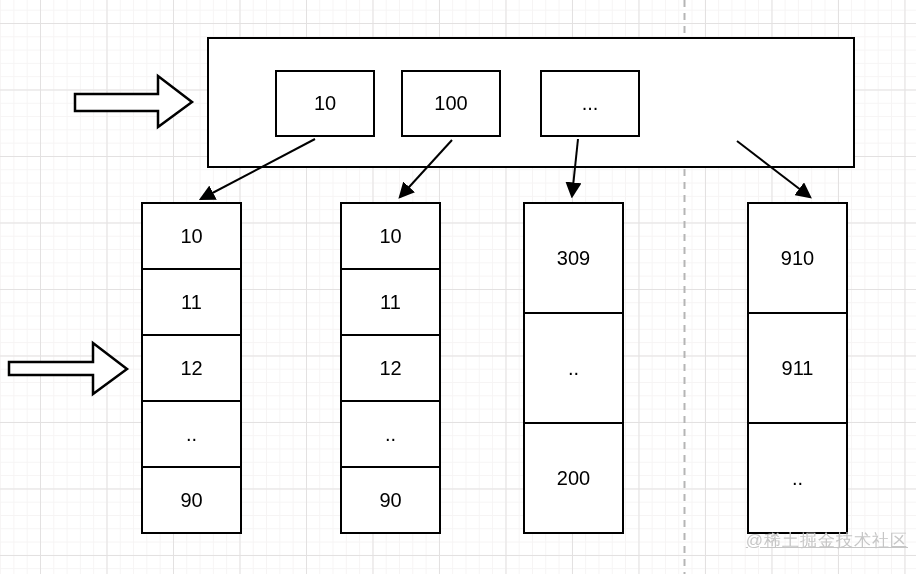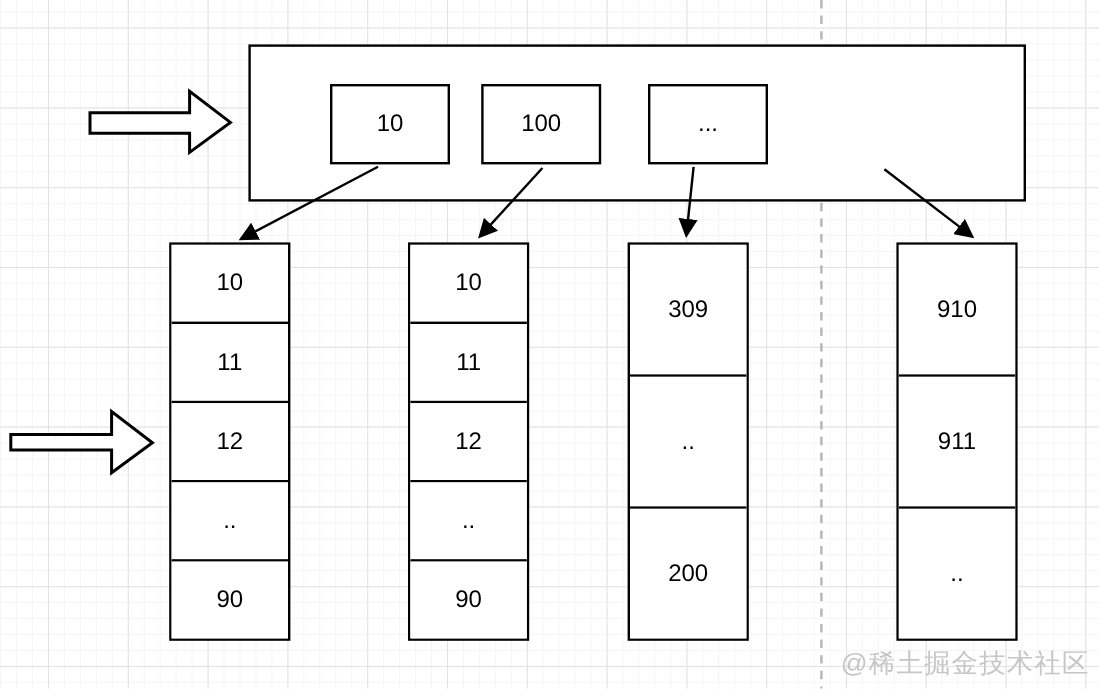--- a/index.html
+++ b/index.html
@@ -71,11 +71,12 @@
 
   .watermark {
     position: absolute;
-    right: 8px; bottom: 6px;
-    font-size: 22px;
+    right: 8px; bottom: 22px;
+    font-size: 17px;
     color: #c6c6c6;
     letter-spacing: 1px;
     z-index: 5;
+    text-decoration: underline;
   }
 </style>
 </head>

